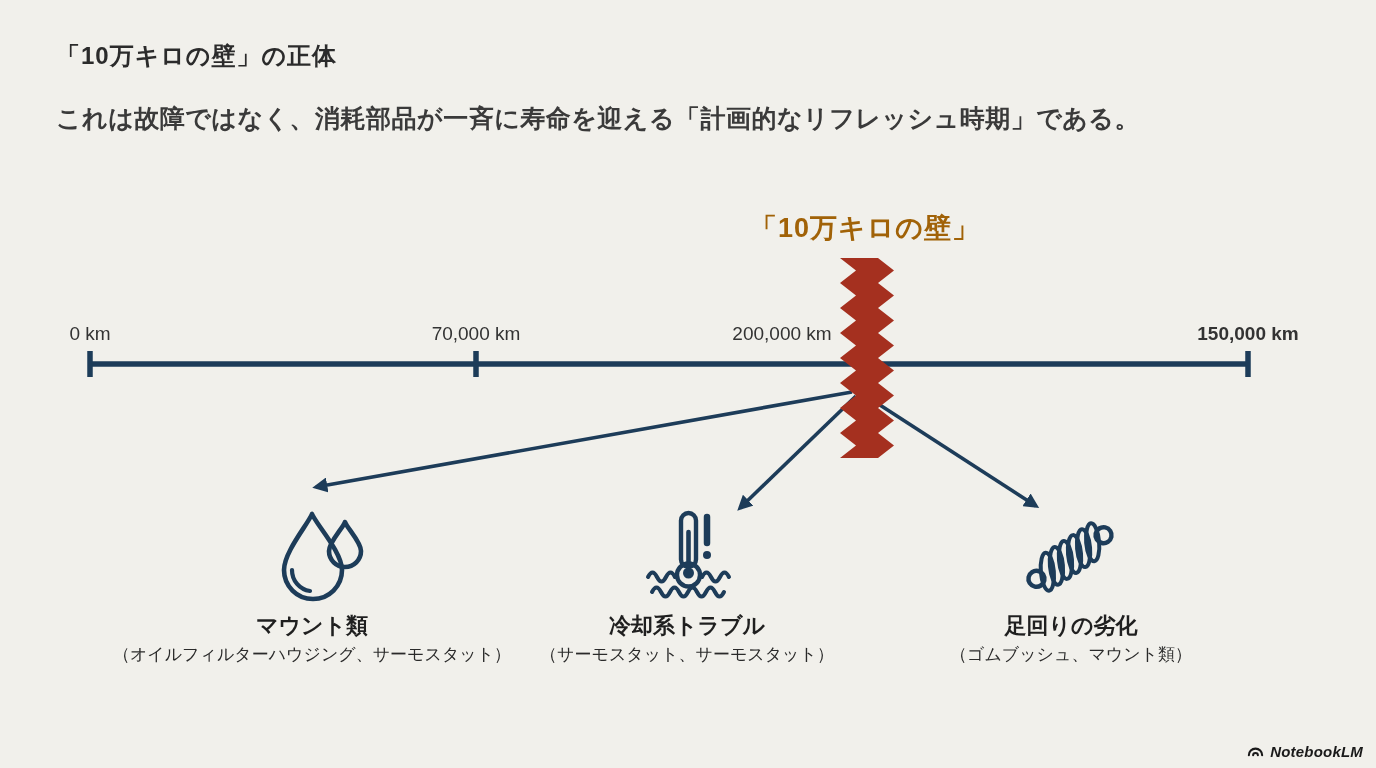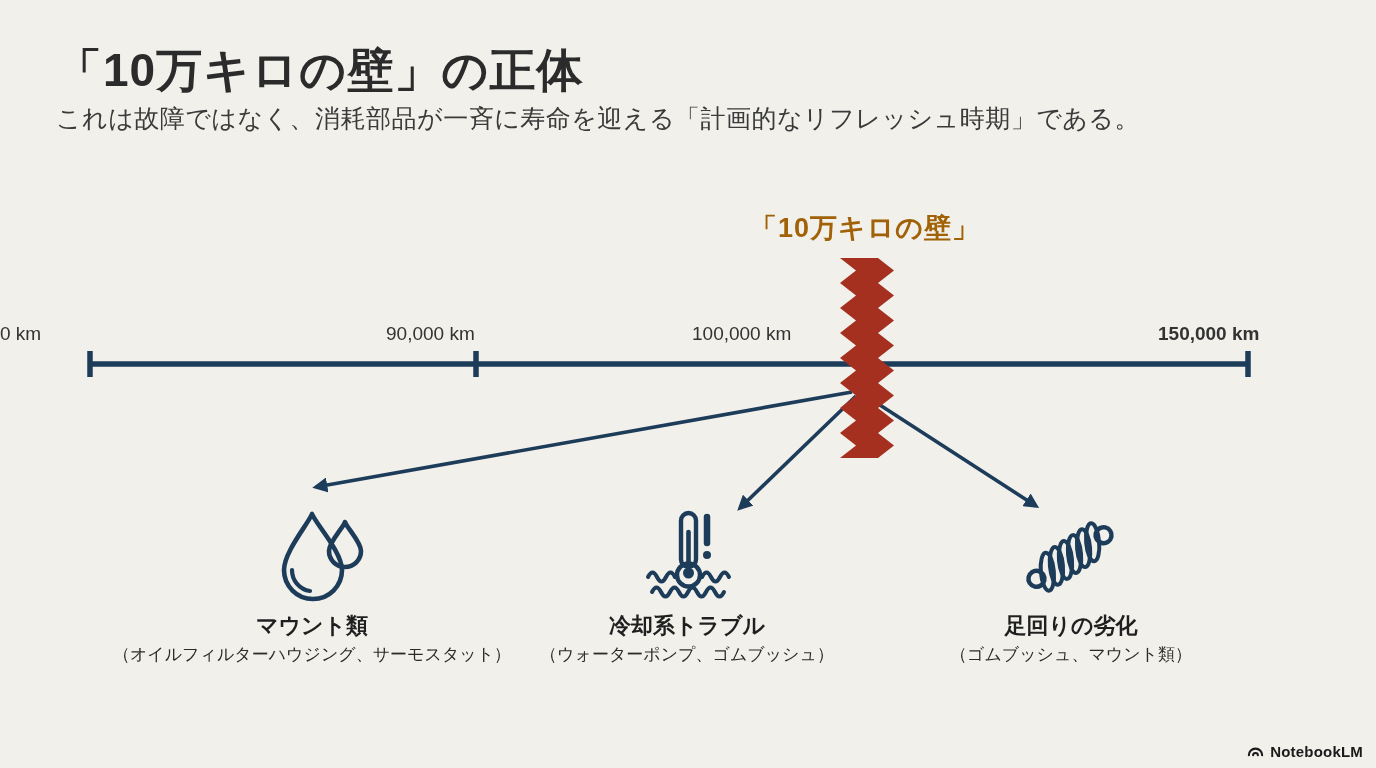--- a/index.html
+++ b/index.html
@@ -19,7 +19,7 @@
 
   .page-title {
     left: 56px; top: 40px;
-    font-size: 46px;
+    font-size: 24px;
     font-weight: bold;
     letter-spacing: 1px;
     color: #2b2b2b;

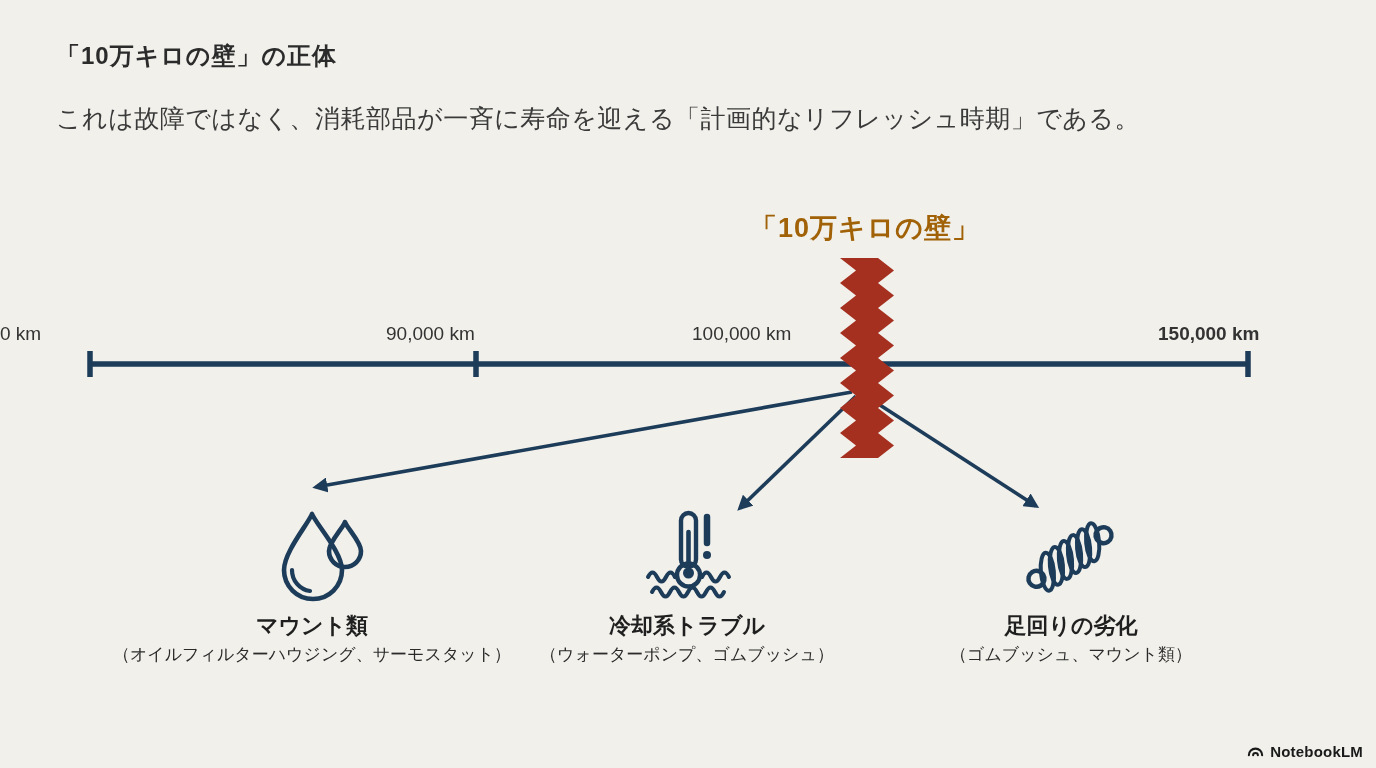--- a/index.html
+++ b/index.html
@@ -27,7 +27,7 @@
   .page-subtitle {
     left: 56px; top: 102px;
     font-size: 25px;
-    font-weight: normal;
+    font-weight: bold;
     letter-spacing: 0.5px;
     color: #3a3a3a;
   }

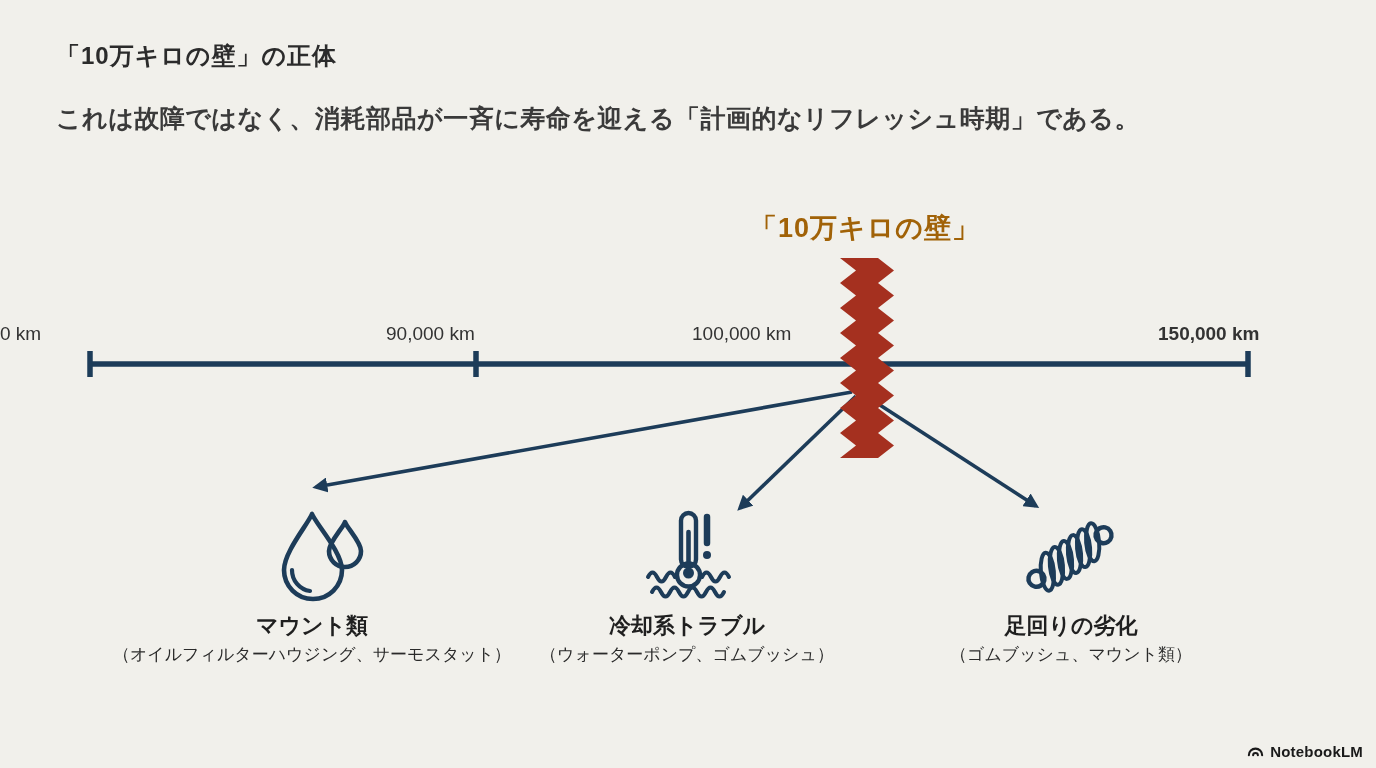--- a/index.html
+++ b/index.html
@@ -43,7 +43,7 @@
   .tick-label {
     top: 323px;
     width: 180px;
-    text-align: left;
+    text-align: center;
     font-size: 19px;
     color: #333333;
   }

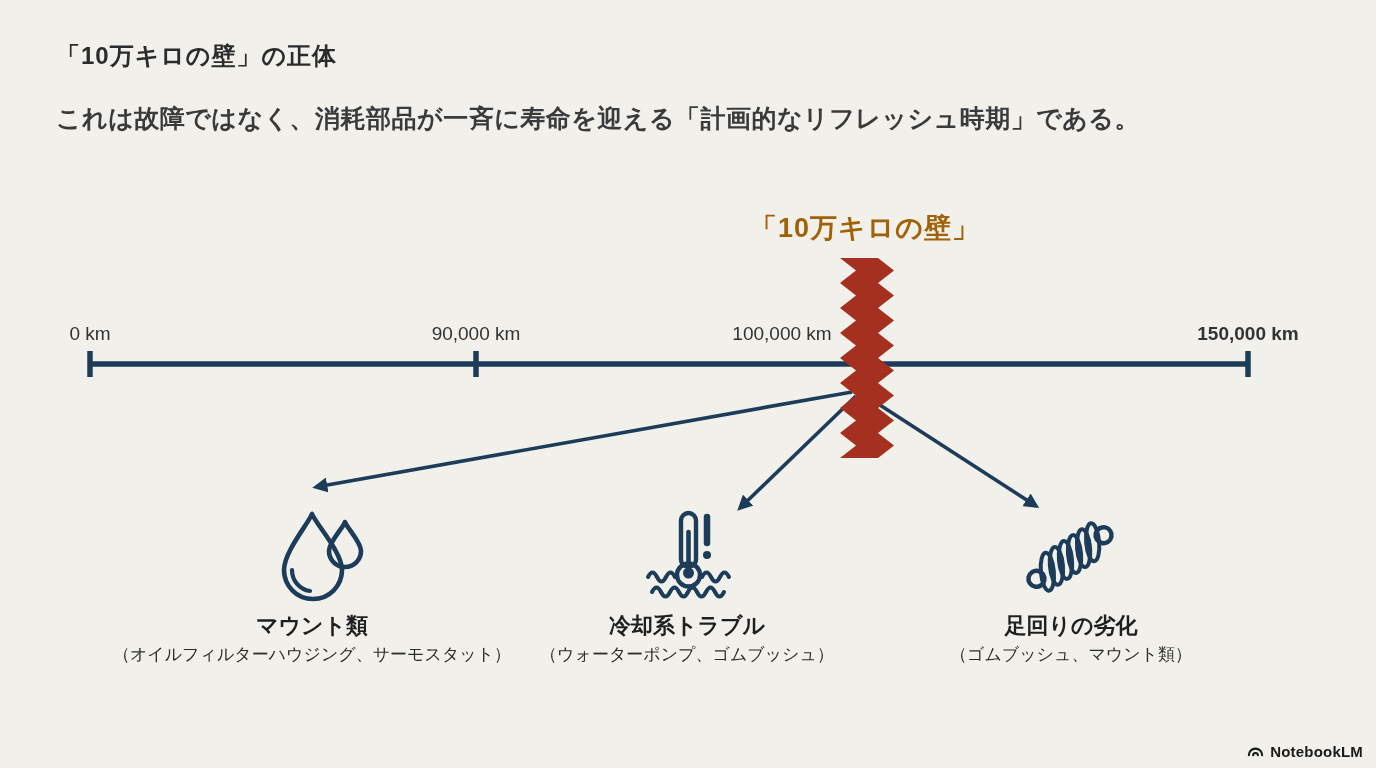--- a/index.html
+++ b/index.html
@@ -87,7 +87,7 @@
 <div class="abs wall-label">「10万キロの壁」</div>
 
 <div class="abs tick-label" style="left:0px;">0 km</div>
-<div class="abs tick-label" style="left:386px;">90,000 km</div>
+<div class="abs tick-label" style="left:386px;">70,000 km</div>
 <div class="abs tick-label" style="left:692px;">100,000 km</div>
 <div class="abs tick-label" style="left:1158px;font-weight:bold;">150,000 km</div>
 

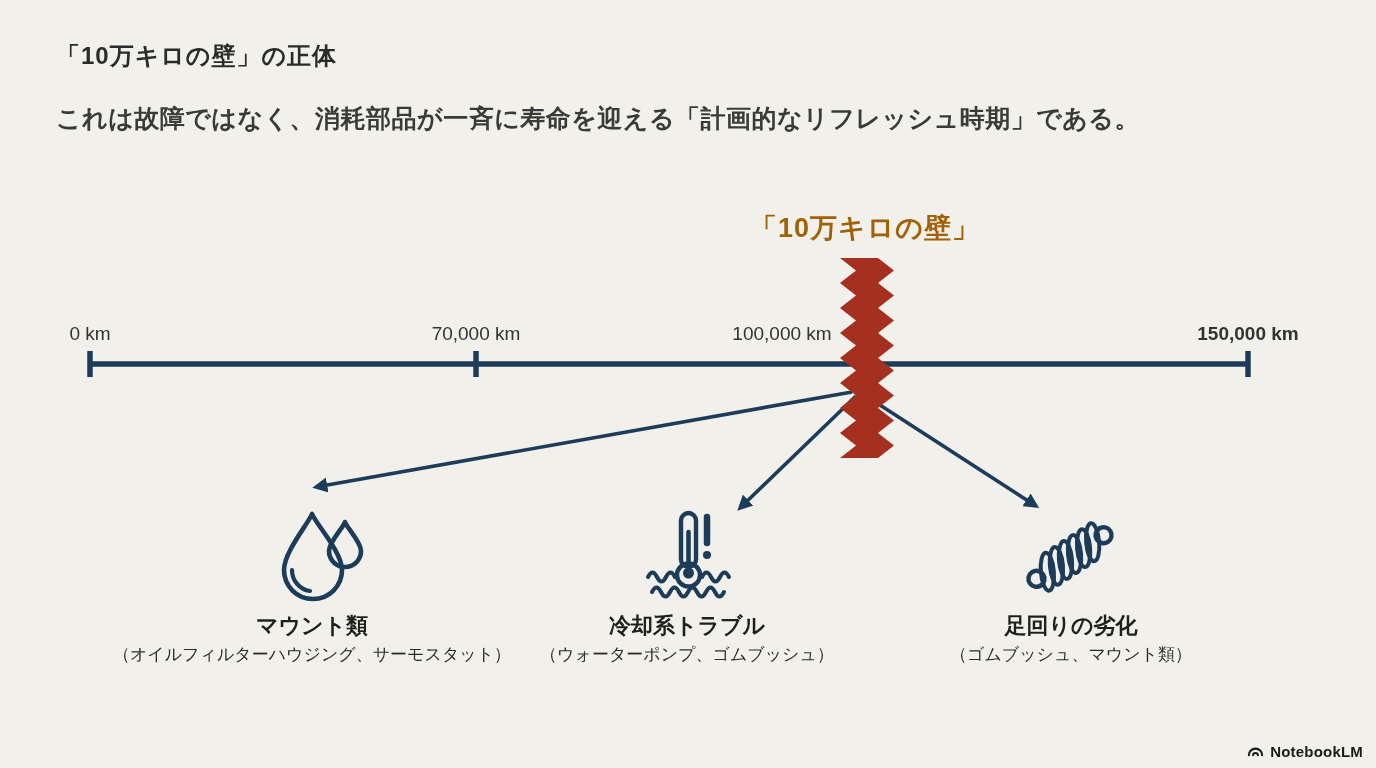--- a/index.html
+++ b/index.html
@@ -88,7 +88,7 @@
 
 <div class="abs tick-label" style="left:0px;">0 km</div>
 <div class="abs tick-label" style="left:386px;">70,000 km</div>
-<div class="abs tick-label" style="left:692px;">100,000 km</div>
+<div class="abs tick-label" style="left:692px;">200,000 km</div>
 <div class="abs tick-label" style="left:1158px;font-weight:bold;">150,000 km</div>
 
 <svg class="abs diagram" width="1376" height="768" viewBox="0 0 1376 768">

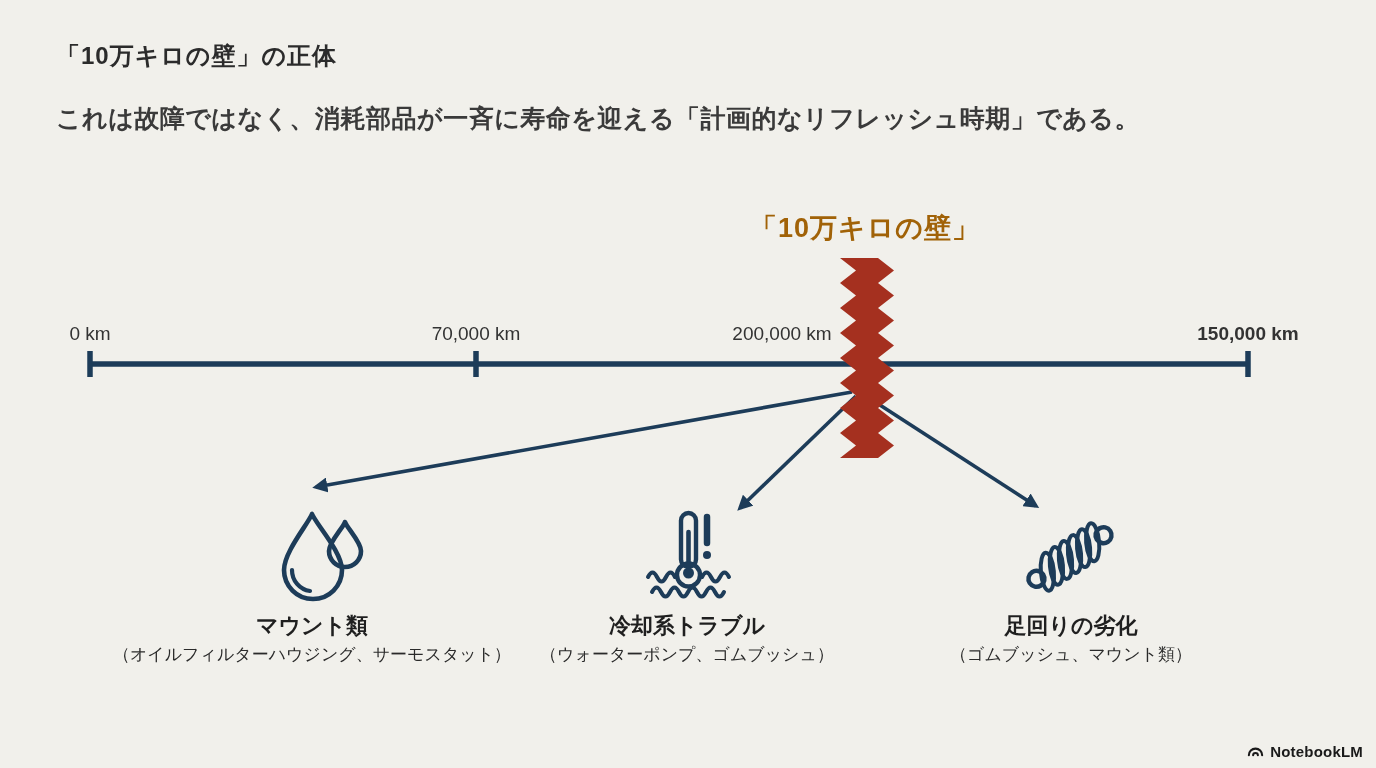--- a/index.html
+++ b/index.html
@@ -148,7 +148,7 @@
 <div class="abs issue-detail" style="left:72px;">（オイルフィルターハウジング、サーモスタット）</div>
 
 <div class="abs issue-title" style="left:487px;">冷却系トラブル</div>
-<div class="abs issue-detail" style="left:447px;">（ウォーターポンプ、ゴムブッシュ）</div>
+<div class="abs issue-detail" style="left:447px;">（サーモスタット、サーモスタット）</div>
 
 <div class="abs issue-title" style="left:871px;">足回りの劣化</div>
 <div class="abs issue-detail" style="left:831px;">（ゴムブッシュ、マウント類）</div>

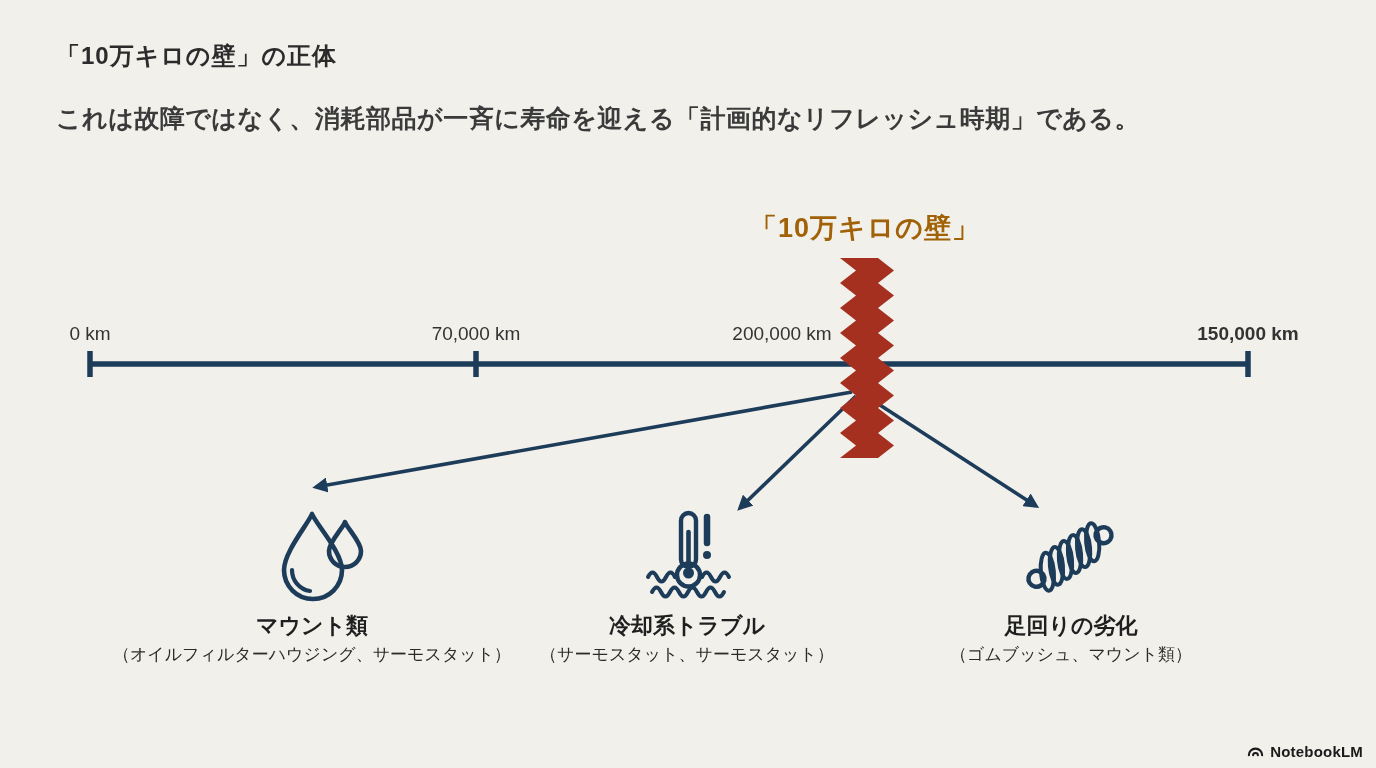--- a/index.html
+++ b/index.html
@@ -70,6 +70,7 @@
     display: flex;
     align-items: center;
     gap: 5px;
+    font-style: italic;
   }
   .footer .brand-text {
     font-size: 15px;

